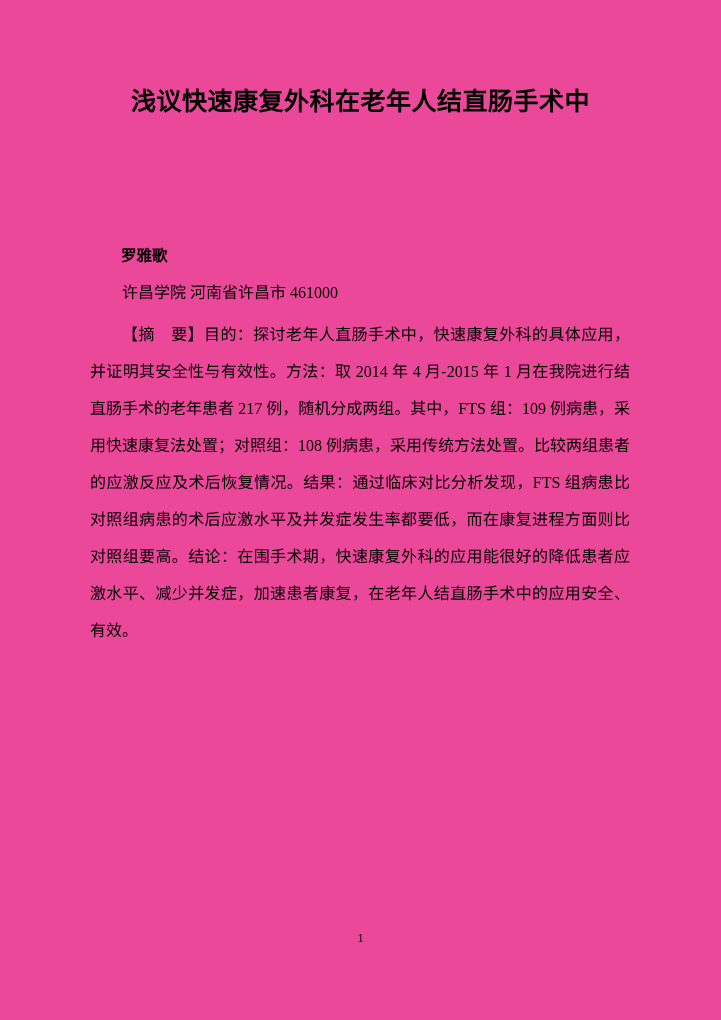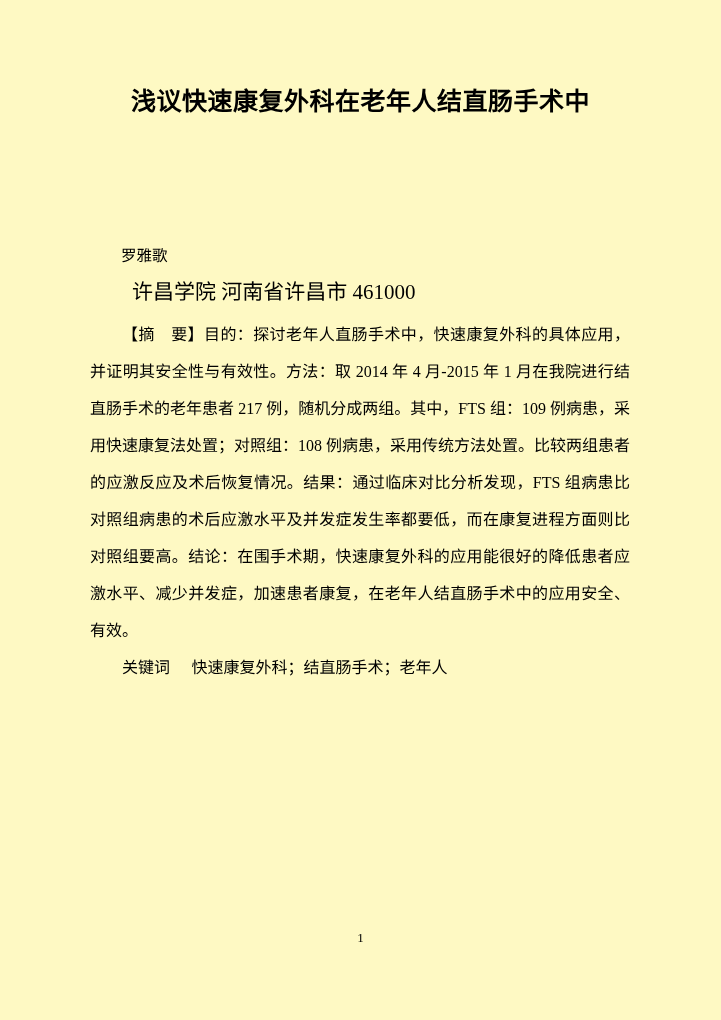--- a/index.html
+++ b/index.html
@@ -12,7 +12,7 @@
     position: relative;
     width: 721px;
     height: 1020px;
-    background: #fef9c3;
+    background: #ec4899;
     margin: 0 auto;
     overflow: hidden;
     font-family: "Liberation Serif", "DejaVu Serif", serif;

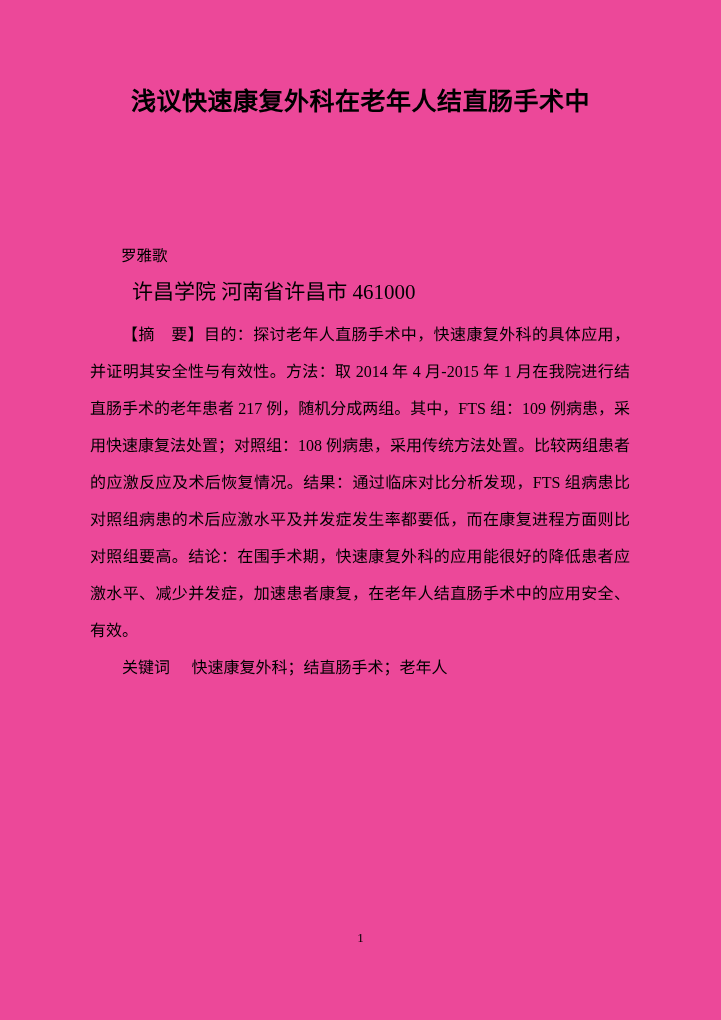--- a/index.html
+++ b/index.html
@@ -48,6 +48,7 @@
     line-height: 37px;
     text-indent: 2em;
     white-space: pre;
+    font-weight: bold;
   }
   .author-affil {
     font-size: 21px;

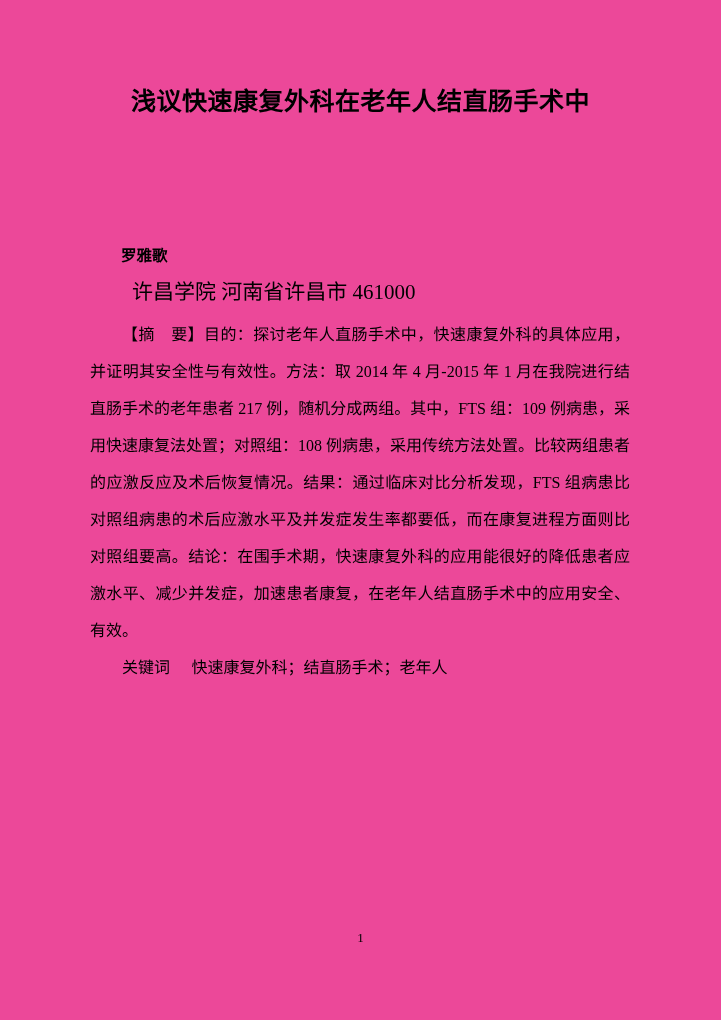--- a/index.html
+++ b/index.html
@@ -51,7 +51,7 @@
     font-weight: bold;
   }
   .author-affil {
-    font-size: 21px;
+    font-size: 16px;
     line-height: 37px;
     text-indent: 2em;
     white-space: pre;

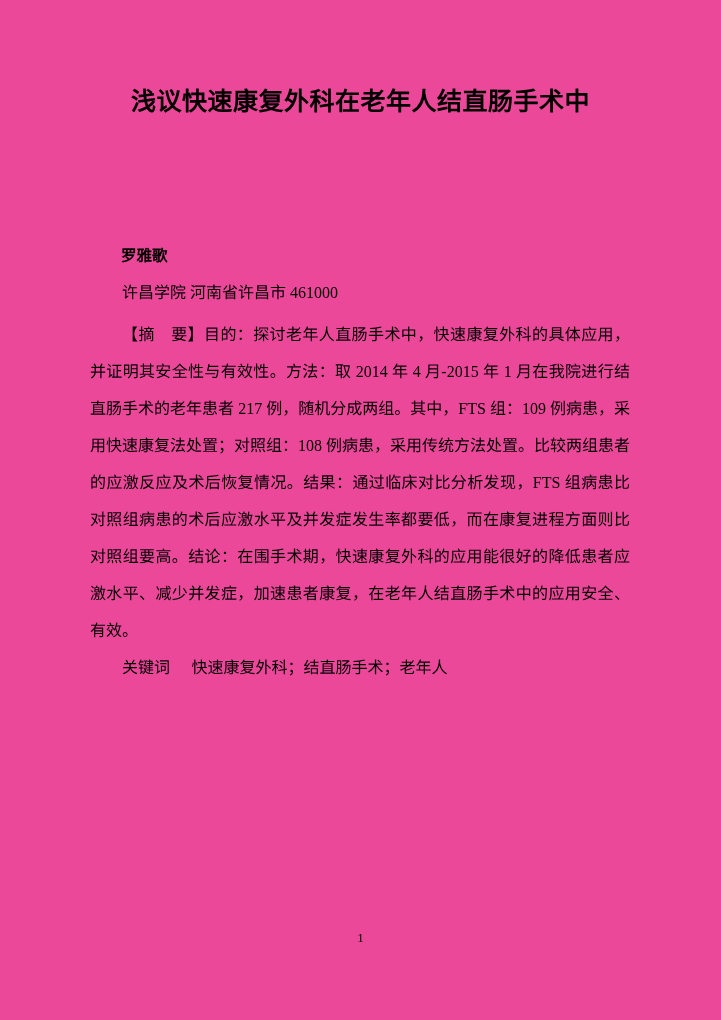--- a/index.html
+++ b/index.html
@@ -110,7 +110,6 @@
 
     <p class="para indent"><span>【摘　要】</span><span>目的：探讨老年人直肠手术中，快速康复外科的具体应用，并证明其安全性与有效性。方法：取 2014 年 4 月-2015 年 1 月在我院进行结直肠手术的老年患者 217 例，随机分成两组。其中，FTS 组：109 例病患，采用快速康复法处置；对照组：108 例病患，采用传统方法处置。比较两组患者的应激反应及术后恢复情况。结果：通过临床对比分析发现，FTS 组病患比对照组病患的术后应激水平及并发症发生率都要低，而在康复进程方面则比对照组要高。结论：在围手术期，快速康复外科的应用能很好的降低患者应激水平、减少并发症，加速患者康复，在老年人结直肠手术中的应用安全、有效。</span></p>
 
-    <p class="para indent"><span>关键词</span><span class="kw-gap"></span><span>快速康复外科；结直肠手术；老年人</span></p>
 
 
   </div>

